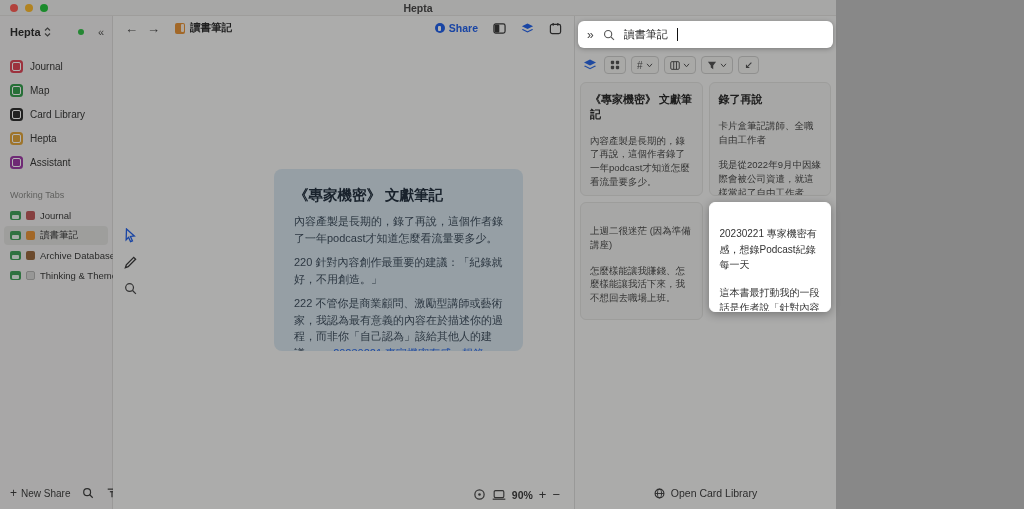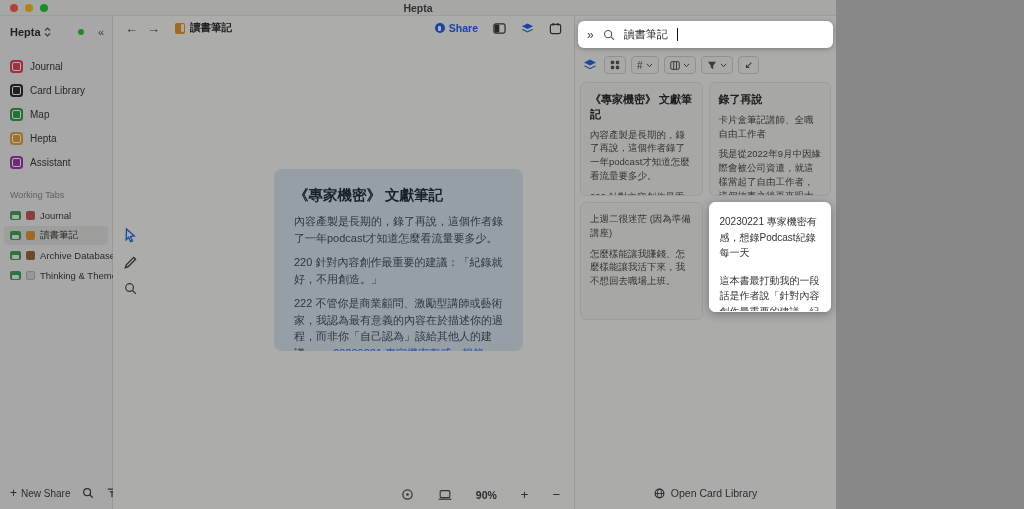--- a/index.html
+++ b/index.html
@@ -140,12 +140,12 @@
           <span>Journal</span>
         </div>
         <div class="nav-item">
+          <span class="nav-ico" style="background:#37a04f"></span>
+          <span>Map</span>
+        </div>
+        <div class="nav-item">
           <span class="nav-ico" style="background:#2f2f2f"></span>
           <span>Card Library</span>
-        </div>
-        <div class="nav-item">
-          <span class="nav-ico" style="background:#37a04f"></span>
-          <span>Map</span>
         </div>
         <div class="nav-item">
           <span class="nav-ico" style="background:#e2a63d"></span>

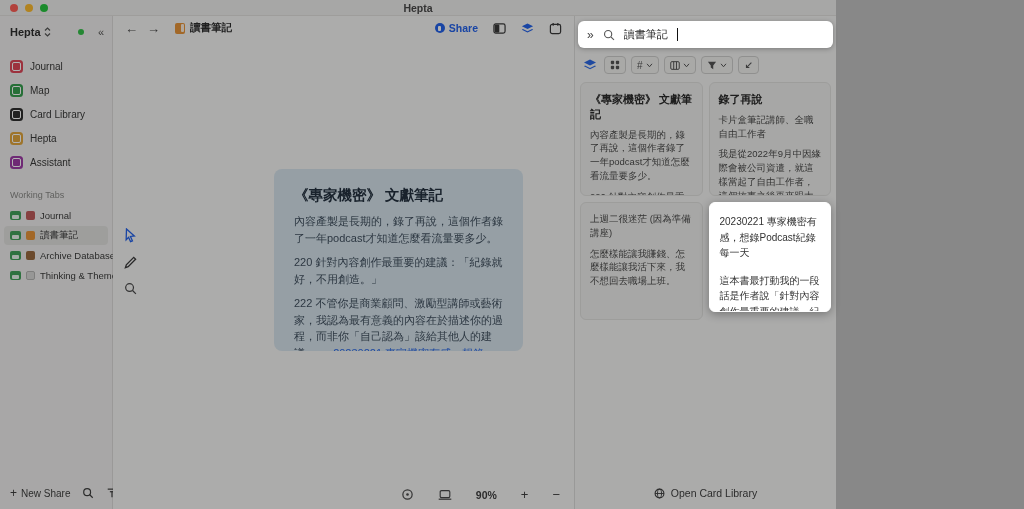--- a/index.html
+++ b/index.html
@@ -93,7 +93,7 @@
   .rcard { background:#f0f0ee; border:1px solid #e1e1df; border-radius:6px; padding:9px;
     font-size:9.5px; color:#4c4c4c; line-height:1.45; overflow:hidden; }
   .rcard-title { font-size:11px; font-weight:bold; color:#2b2b2b; line-height:1.35; margin-bottom:6px; }
-  .rcard p { margin-bottom:7px; }
+  .rcard p { margin-bottom:7px;margin-top:12px; }
   .rcard .gap { margin-bottom:13px; }
   .rcard.white { background:#fff; border-color:#fff; box-shadow:0 2px 10px rgba(0,0,0,.32);
     font-size:10px; color:#333; line-height:1.55; padding:11px 10px; }

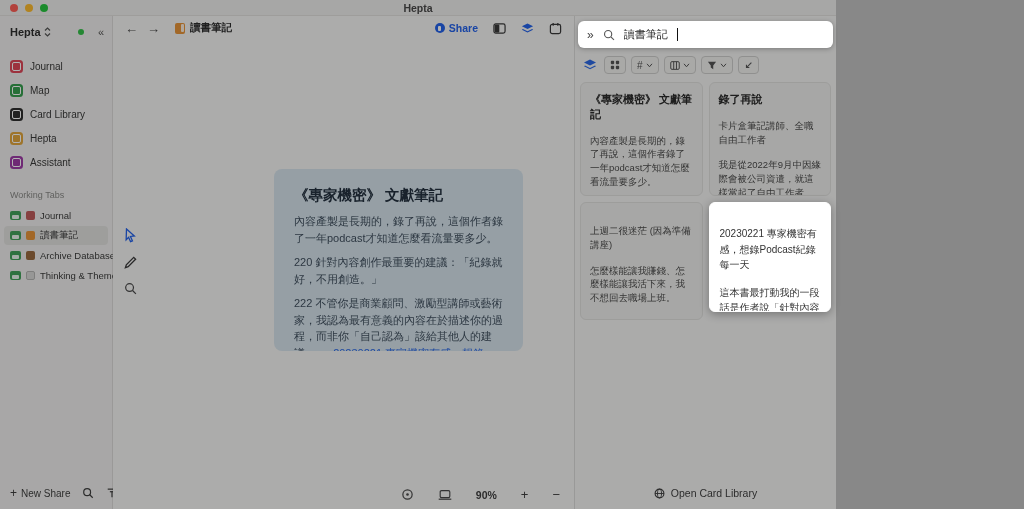--- a/index.html
+++ b/index.html
@@ -69,7 +69,7 @@
   .mc-link { color:#2e6be6; cursor:pointer; }
   .mc-arrow { color:#41505f; }
   .canvas-status { position:absolute; bottom:7px; right:14px; display:flex; align-items:center;
-    gap:24px; color:#4a4a4a; }
+    gap:6px; color:#4a4a4a; }
   .zoom-level { font-size:10.5px; font-weight:600; color:#3f3f3f; }
   .zoom-btn { font-size:13px; color:#3f3f3f; }
 

